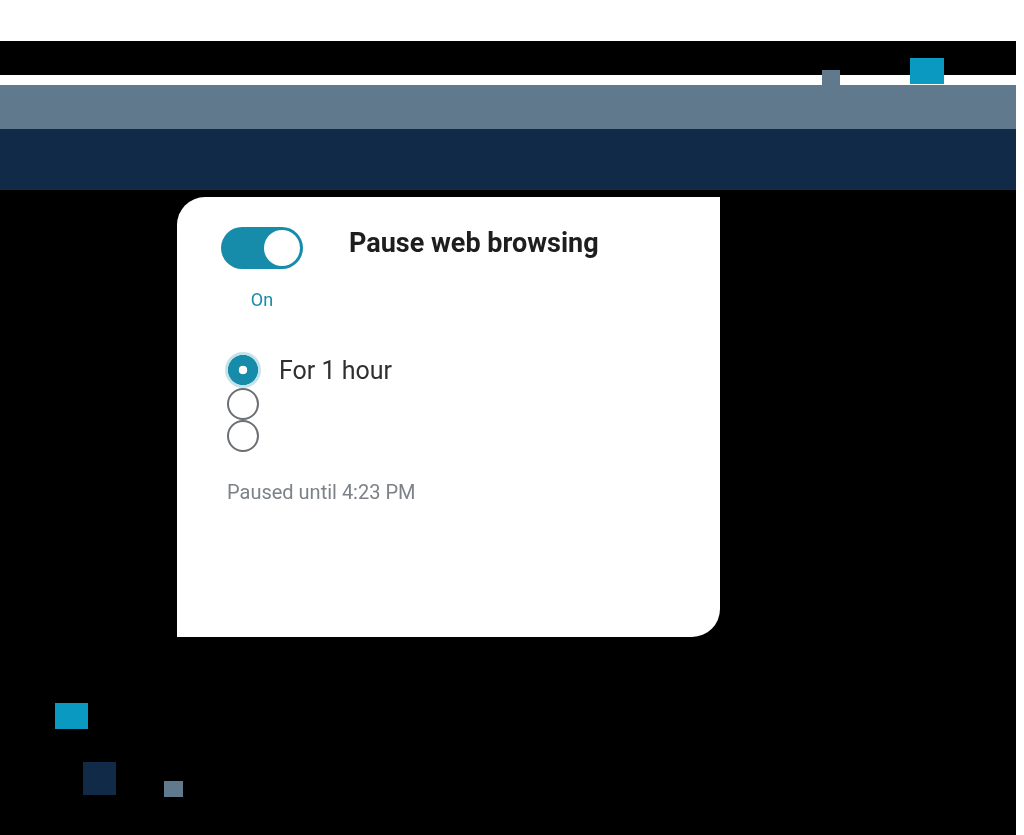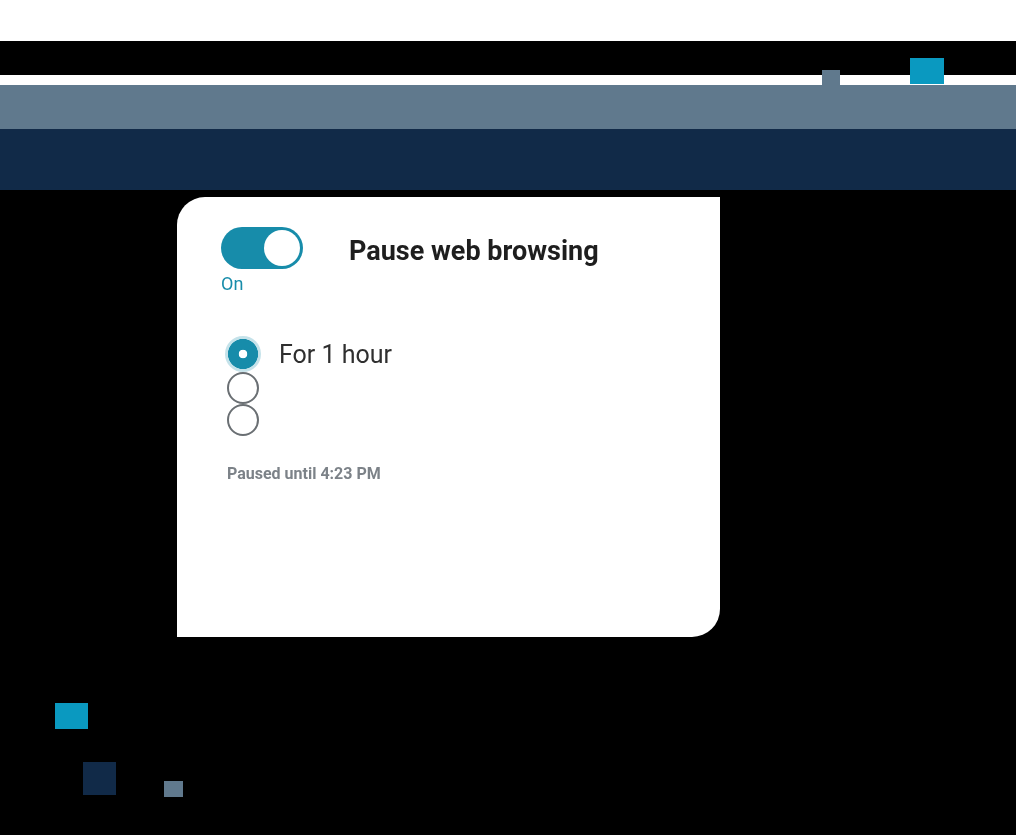--- a/index.html
+++ b/index.html
@@ -80,7 +80,6 @@
     color: #1e1e1e;
     font-size: 27px;
     font-weight: 700;
-    margin-top: 8px;
   }
 
   

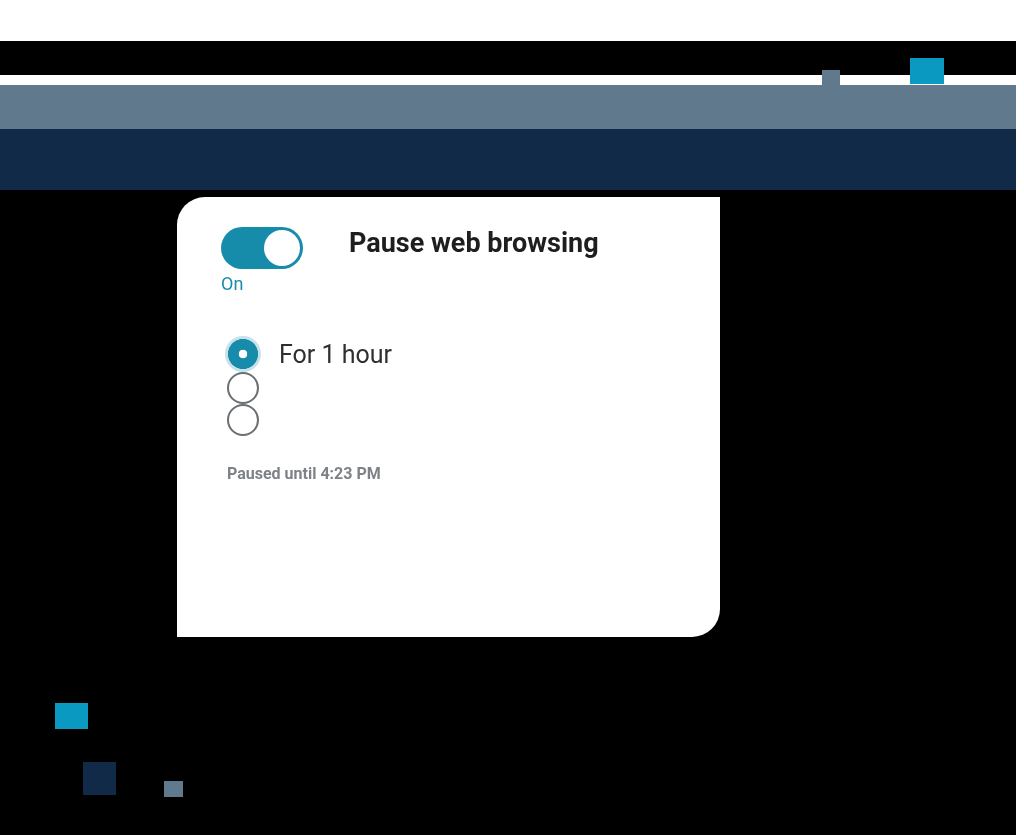--- a/index.html
+++ b/index.html
@@ -56,7 +56,8 @@
   .toggle-block {
     display: flex;
     flex-direction: column;
-    gap: 4px;
+    align-items: center;
+    gap: 20px;
   }
   .toggle {
     width: 82px; height: 42px;

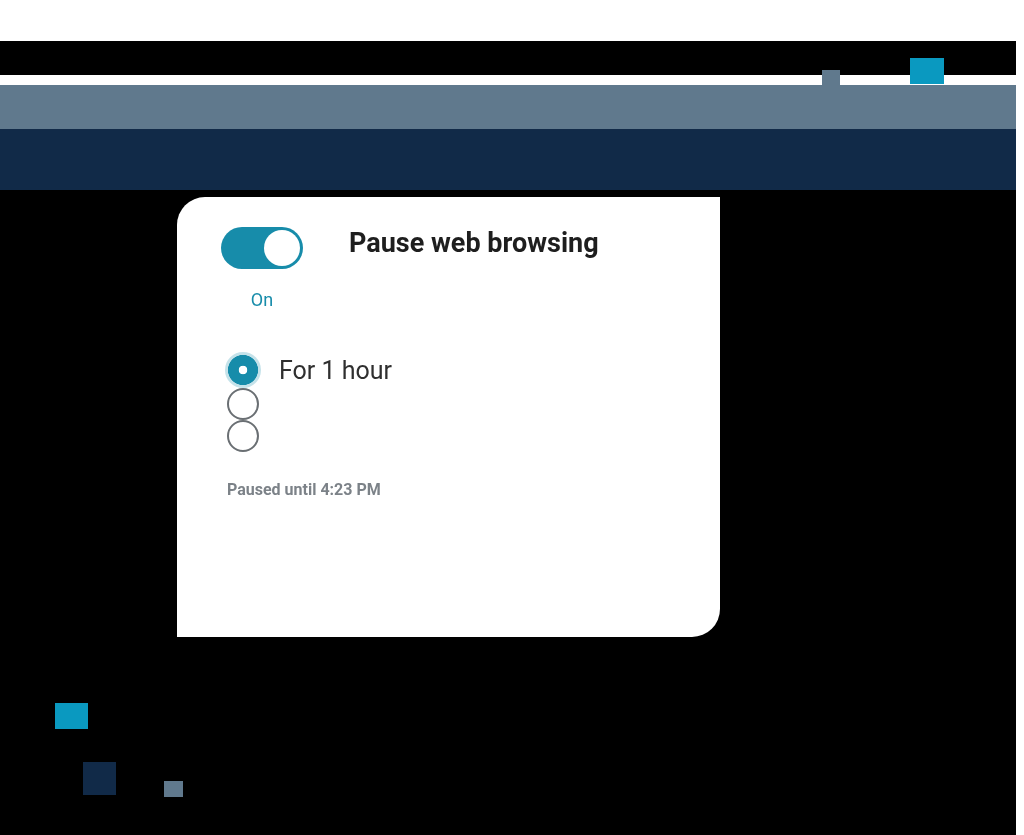--- a/index.html
+++ b/index.html
@@ -118,10 +118,9 @@
 
   .status-text {
     color: #7c8288;
-    font-size: 16px;
+    font-size: 20px;
     margin-top: 28px;
     margin-left: 6px;
-    font-weight: bold;
   }
 </style>
 </head>

